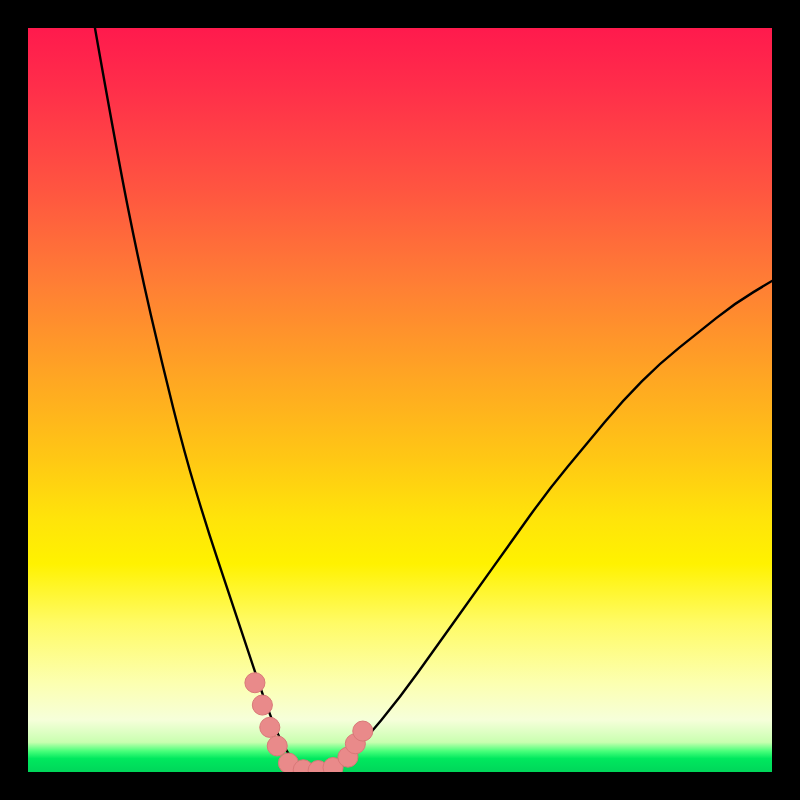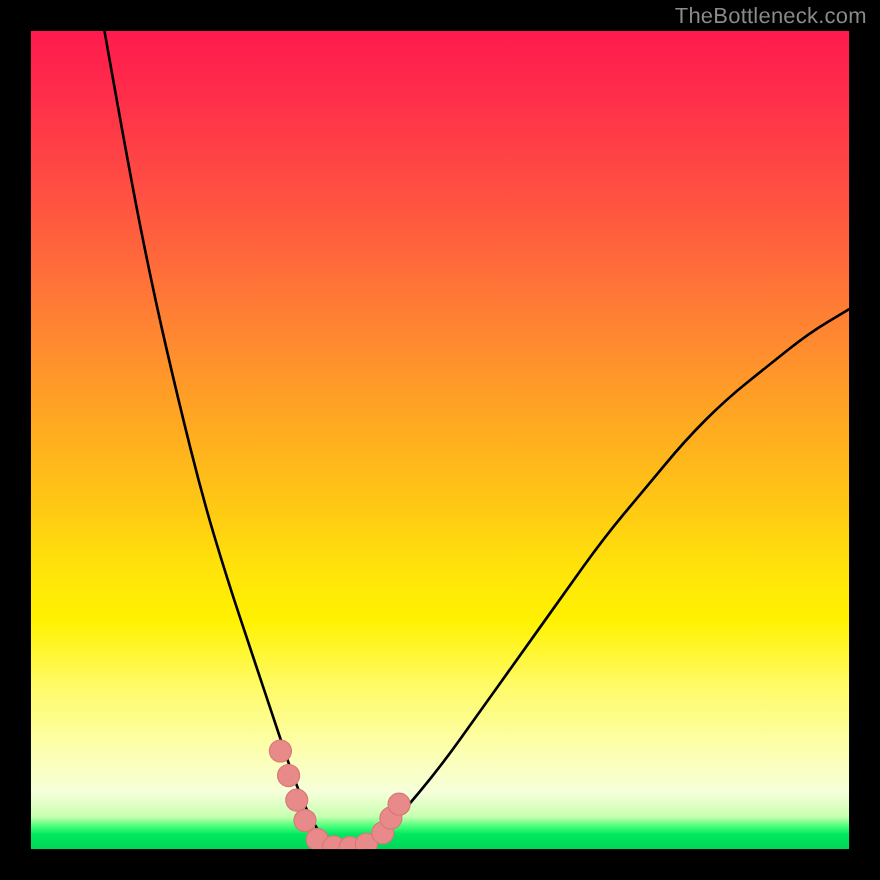--- a/index.html
+++ b/index.html
@@ -67,7 +67,6 @@
 <body>
 
 <div class="frame">
-  <div class="watermark">TheBottleneck.com</div>
 
   <div class="plot-area">
     <div class="gradient"></div>

